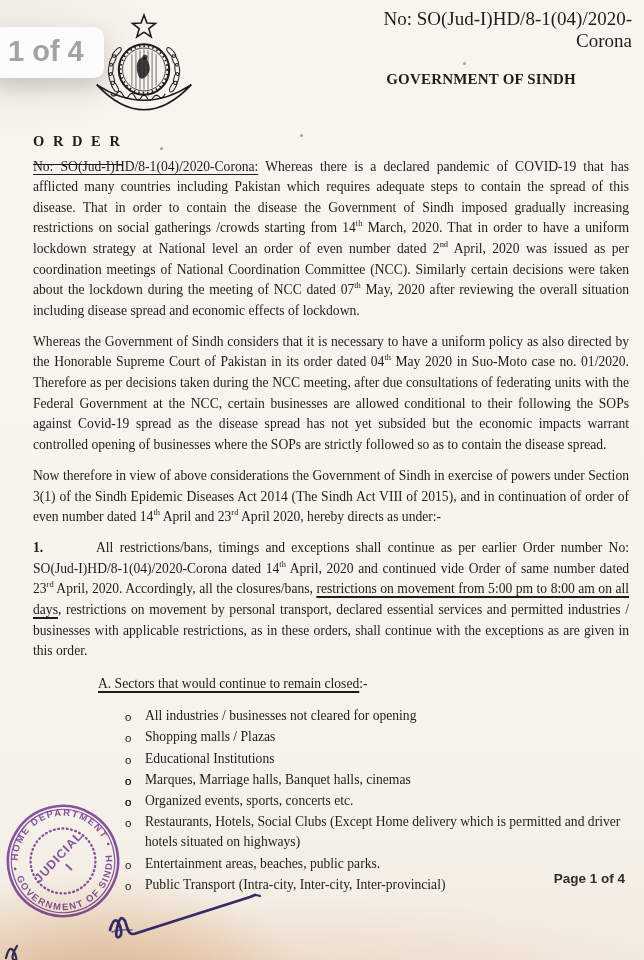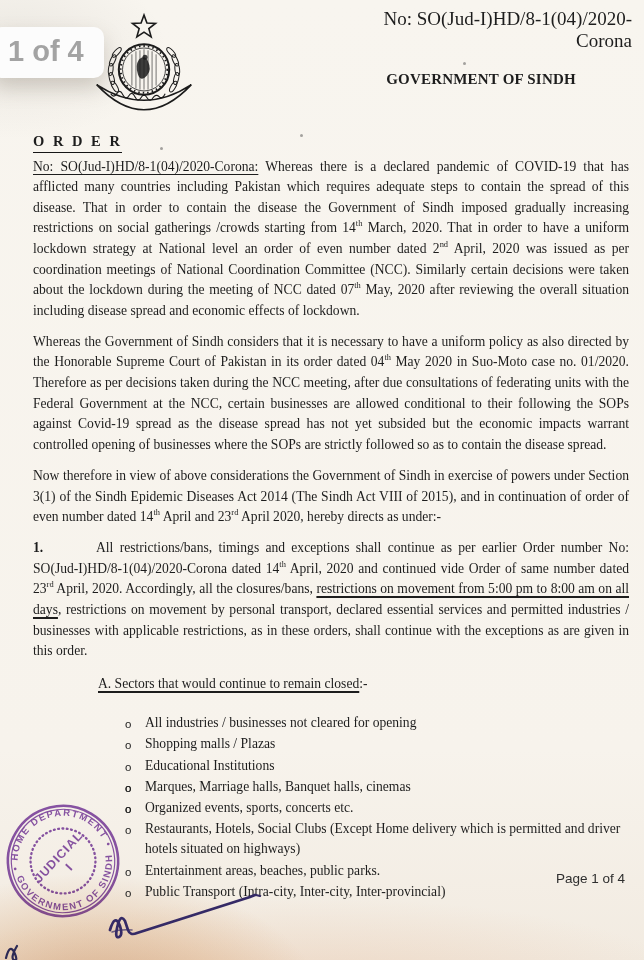--- a/index.html
+++ b/index.html
@@ -25,7 +25,7 @@
   .dateline{font-size:14.2px;margin-top:20px;}
   .flow{position:absolute;left:33px;right:15px;top:131px;font-size:13.6px;line-height:20.6px;text-align:justify;}
   .order-heading{font-weight:bold;font-size:14.5px;margin-bottom:5px;text-align:left;}
-  .order-heading .ul-span{border-bottom:1.7px solid #161616;padding-bottom:3px;letter-spacing:2.5px;}
+  .order-heading .ul-span{border-bottom:1.7px solid #161616;padding-bottom:15px;letter-spacing:2.5px;}
   p.para{margin:0 0 10.5px 0;}
   .b{font-weight:normal;}
   .u{text-decoration:underline;text-underline-offset:2.5px;text-decoration-thickness:1.2px;}

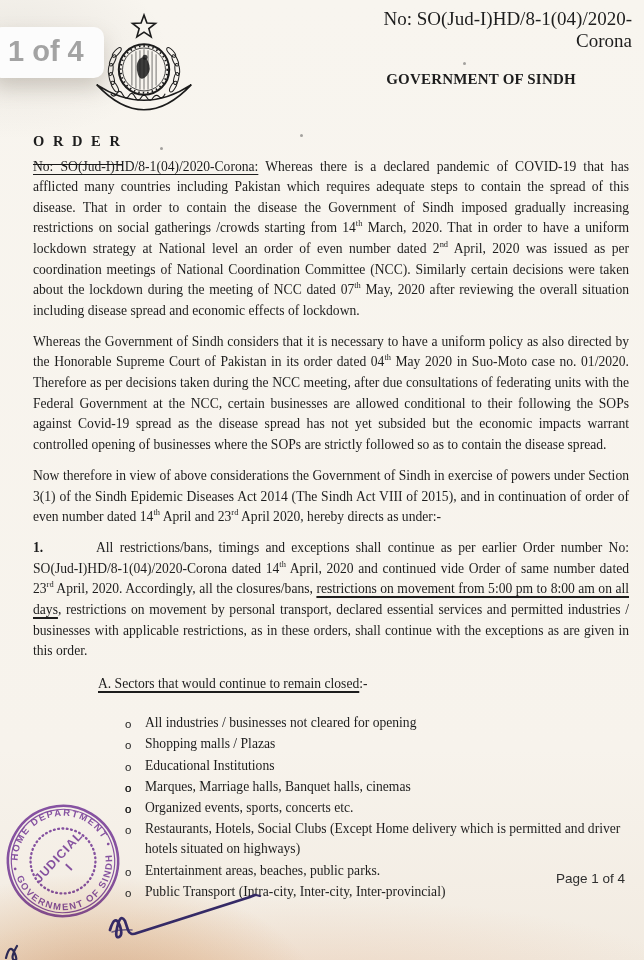--- a/index.html
+++ b/index.html
@@ -33,7 +33,7 @@
   .sup{font-size:0.62em;vertical-align:super;line-height:0;}
   .item-num{display:inline-block;width:63px;font-weight:bold;}
   .section-a{margin-left:65px;margin-top:12px;text-align:left;}
-  .section-heading{font-weight:bold;margin-bottom:19px;}
+  .section-heading{font-weight:bold;margin-bottom:12px;}
   ul.closed-list{list-style:none;margin:2px 0 0 27px;padding:0;}
   ul.closed-list li{position:relative;padding-left:20px;margin:0 0 0.5px 0;}
   ul.closed-list .bullet{position:absolute;left:0;top:1px;font-size:11.5px;font-family:"Liberation Sans",sans-serif;}

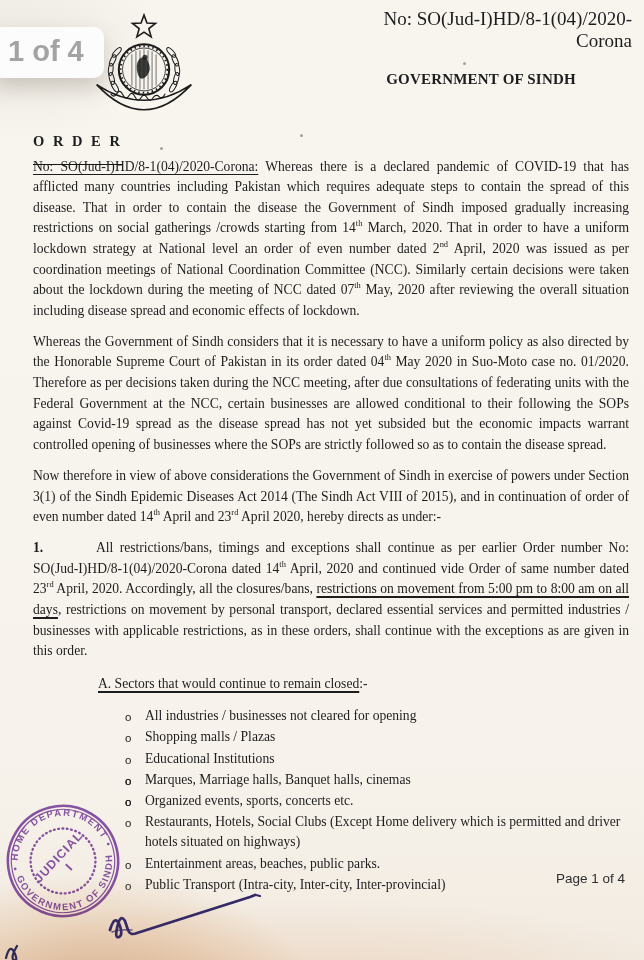--- a/index.html
+++ b/index.html
@@ -39,7 +39,7 @@
   ul.closed-list .bullet{position:absolute;left:0;top:1px;font-size:11.5px;font-family:"Liberation Sans",sans-serif;}
   .page-footer{
     position:absolute;right:19px;top:871px;
-    font-family:"Liberation Sans",sans-serif;font-weight:normal;font-size:13.5px;color:#2e2e2e;
+    font-family:"Liberation Sans",sans-serif;font-weight:bold;font-size:13.5px;color:#2e2e2e;
   }
   .stamp{position:absolute;left:4px;top:802px;width:118px;height:118px;transform:rotate(-14deg);opacity:0.88;mix-blend-mode:multiply;}
   .stamp-arc{font-family:"Liberation Sans",sans-serif;font-size:9.6px;font-weight:bold;fill:#7b3fa6;letter-spacing:1.6px;}

